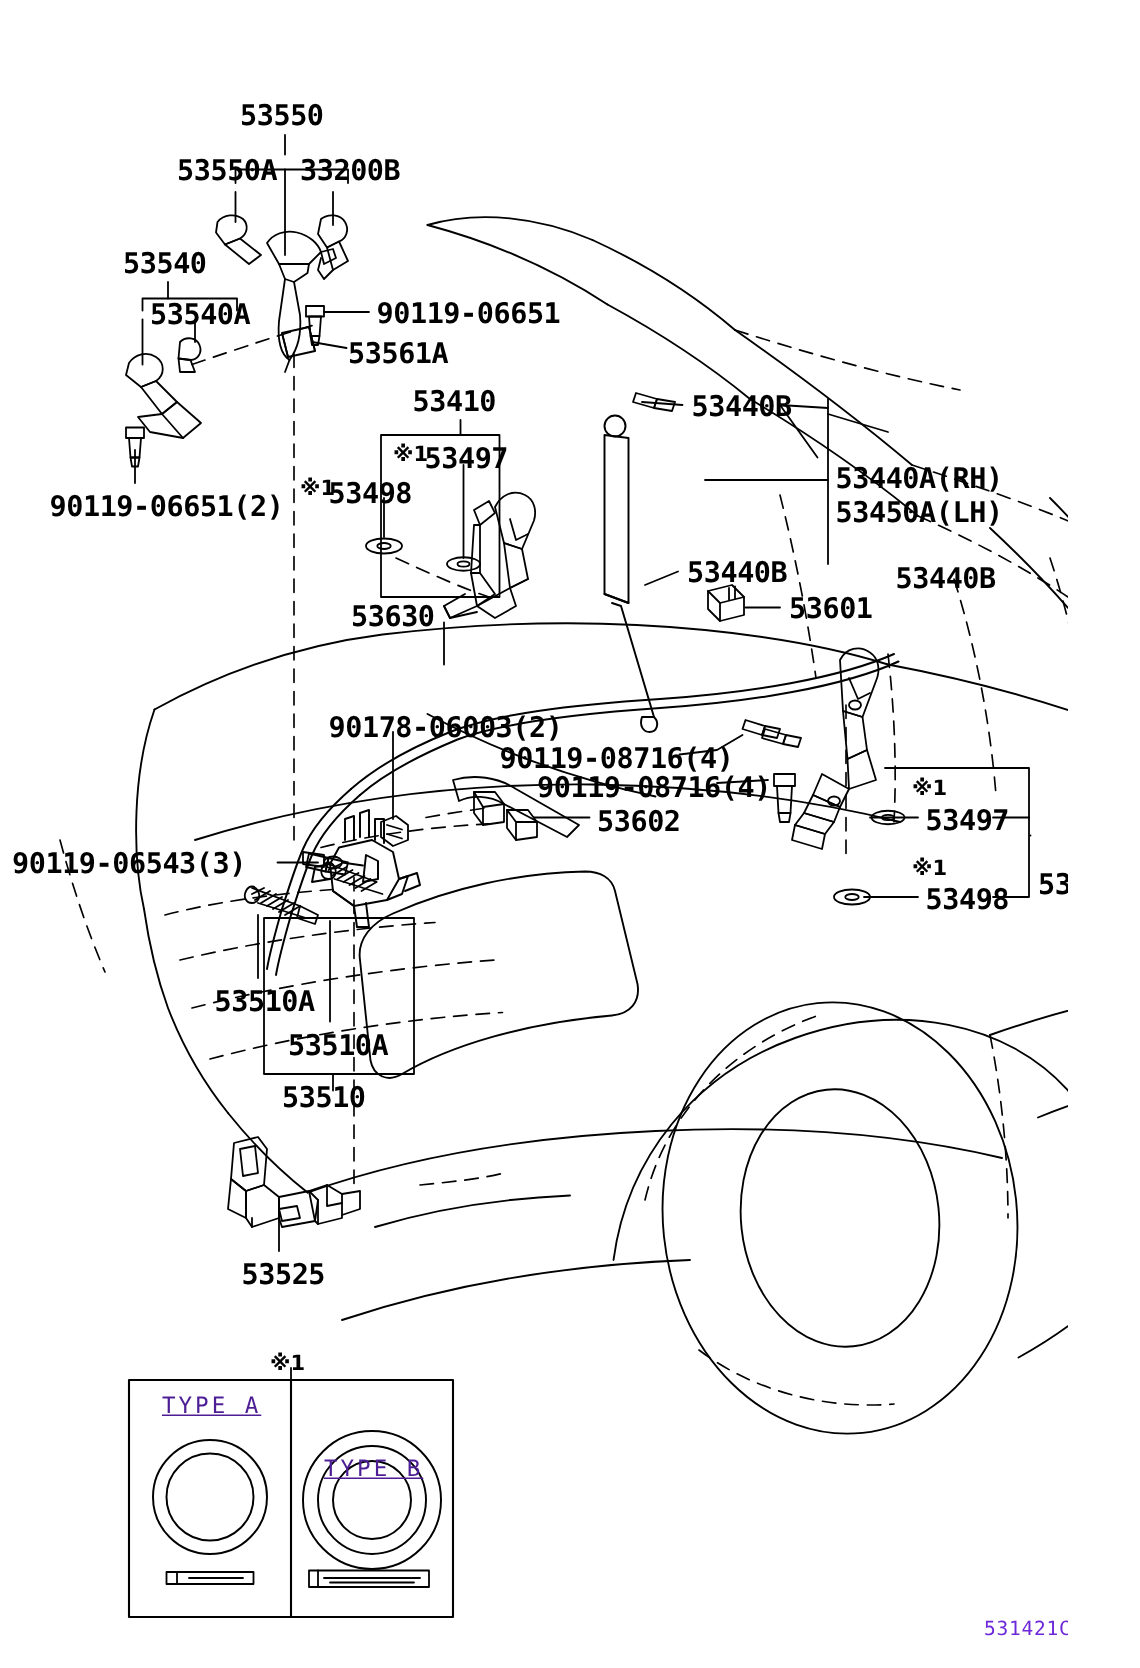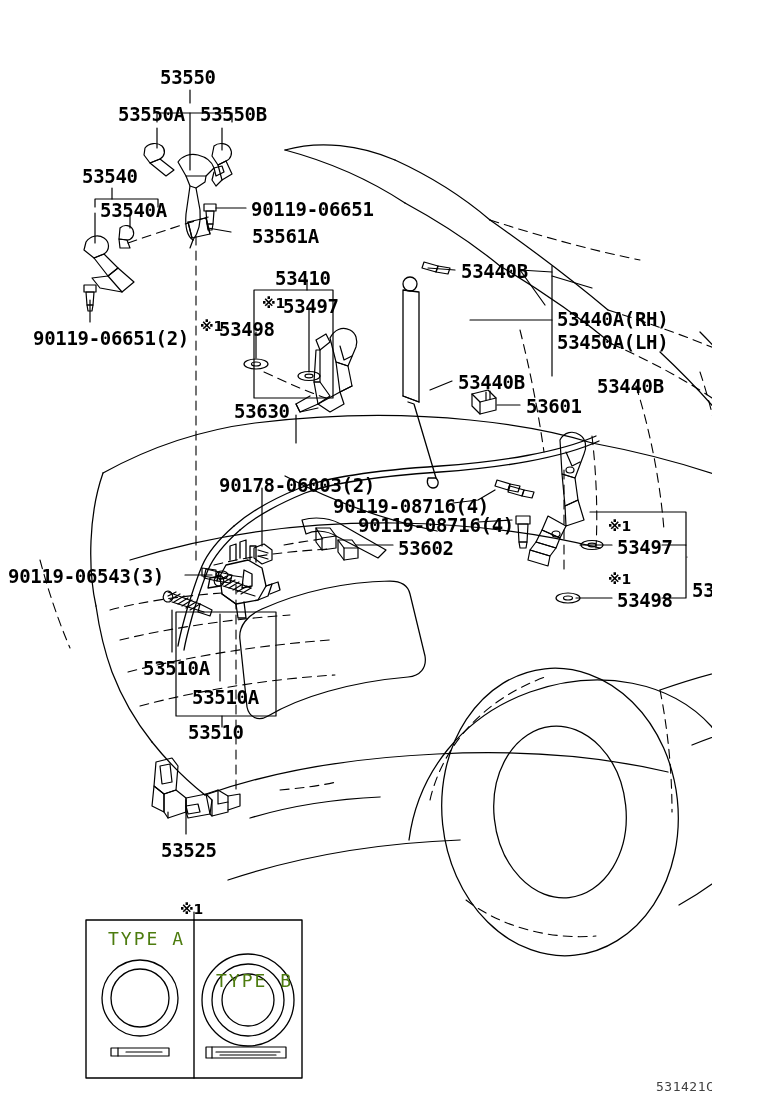--- a/index.html
+++ b/index.html
@@ -469,7 +469,7 @@
   <div id="callout-layer">
       <div class="lbl" style="left: 160px; top: 68px;">53550</div>
       <div class="lbl" style="left: 118px; top: 105px;">53550A</div>
-      <div class="lbl" style="left: 200px; top: 105px;">53550B</div>
+      <div class="lbl" style="left: 200px; top: 105px;">33200B</div>
       <div class="lbl" style="left: 82px; top: 167px; text-align: right;">53540</div>
       <div class="lbl" style="left: 100px; top: 201px; text-align: center;">53540A</div>
       <div class="lbl" style="left: 251px; top: 200px;">90119-06651</div>

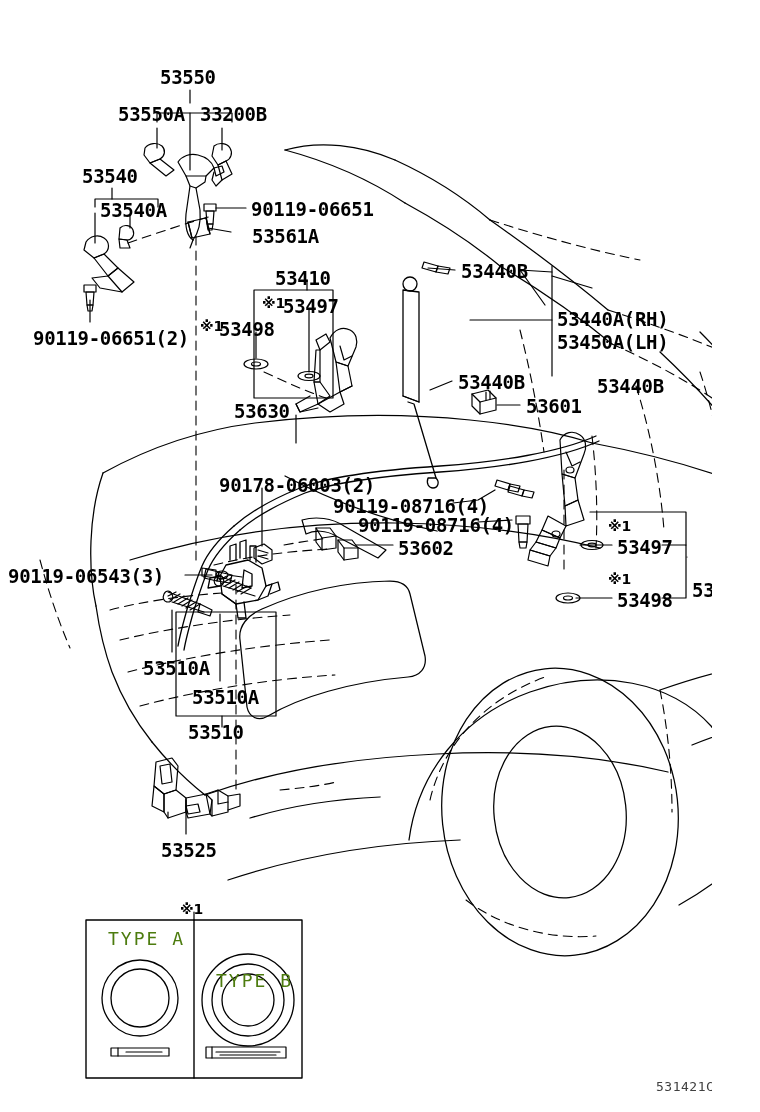--- a/index.html
+++ b/index.html
@@ -473,7 +473,7 @@
       <div class="lbl" style="left: 82px; top: 167px; text-align: right;">53540</div>
       <div class="lbl" style="left: 100px; top: 201px; text-align: center;">53540A</div>
       <div class="lbl" style="left: 251px; top: 200px;">90119-06651</div>
-      <div class="lbl" style="left: 252px; top: 227px; text-align: center;">53561A</div>
+      <div class="lbl" style="left: 232px; top: 227px; text-align: center;">53561A</div>
       <div class="lbl" style="left: 275px; top: 259px; margin-top: 10px;">53410</div>
       <div class="lbl" style="left: 283px; top: 297px;">53497</div>
       <div class="lbl" style="left: 219px; top: 320px;">53498</div>

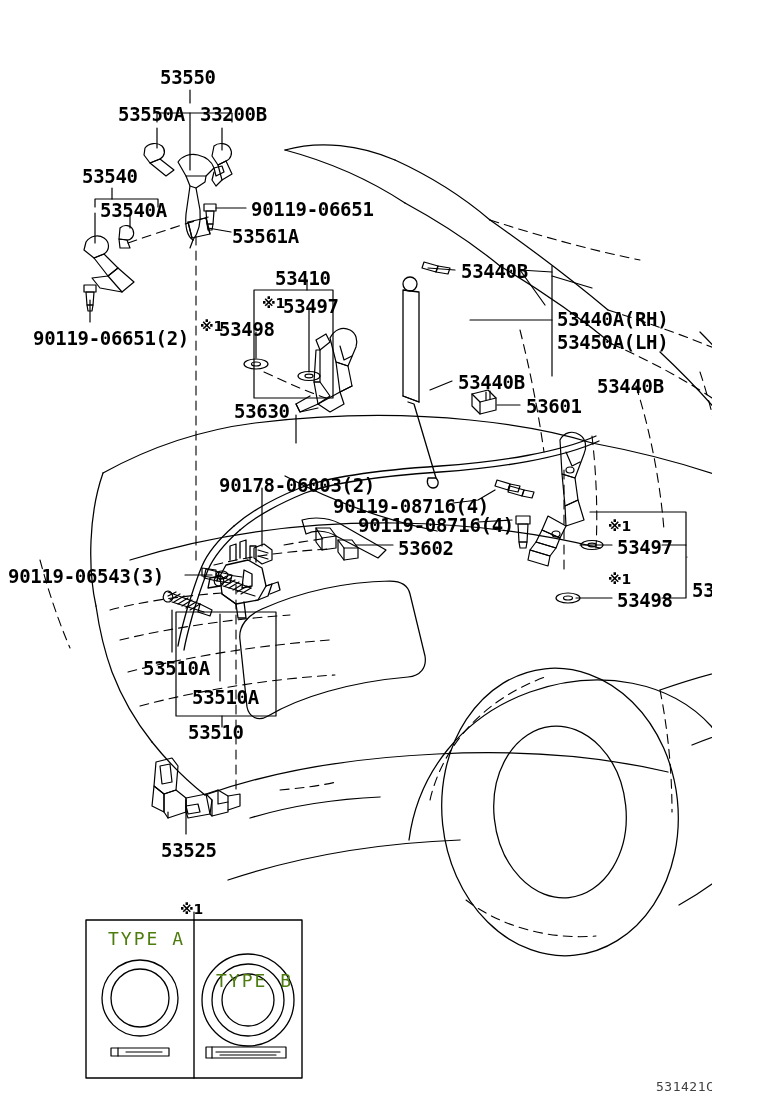--- a/index.html
+++ b/index.html
@@ -474,7 +474,7 @@
       <div class="lbl" style="left: 100px; top: 201px; text-align: center;">53540A</div>
       <div class="lbl" style="left: 251px; top: 200px;">90119-06651</div>
       <div class="lbl" style="left: 232px; top: 227px; text-align: center;">53561A</div>
-      <div class="lbl" style="left: 275px; top: 259px; margin-top: 10px;">53410</div>
+      <div class="lbl" style="left: 275px; top: 259px;">53410</div>
       <div class="lbl" style="left: 283px; top: 297px;">53497</div>
       <div class="lbl" style="left: 219px; top: 320px;">53498</div>
       <div class="lbl" style="left: 33px; top: 329px;">90119-06651(2)</div>

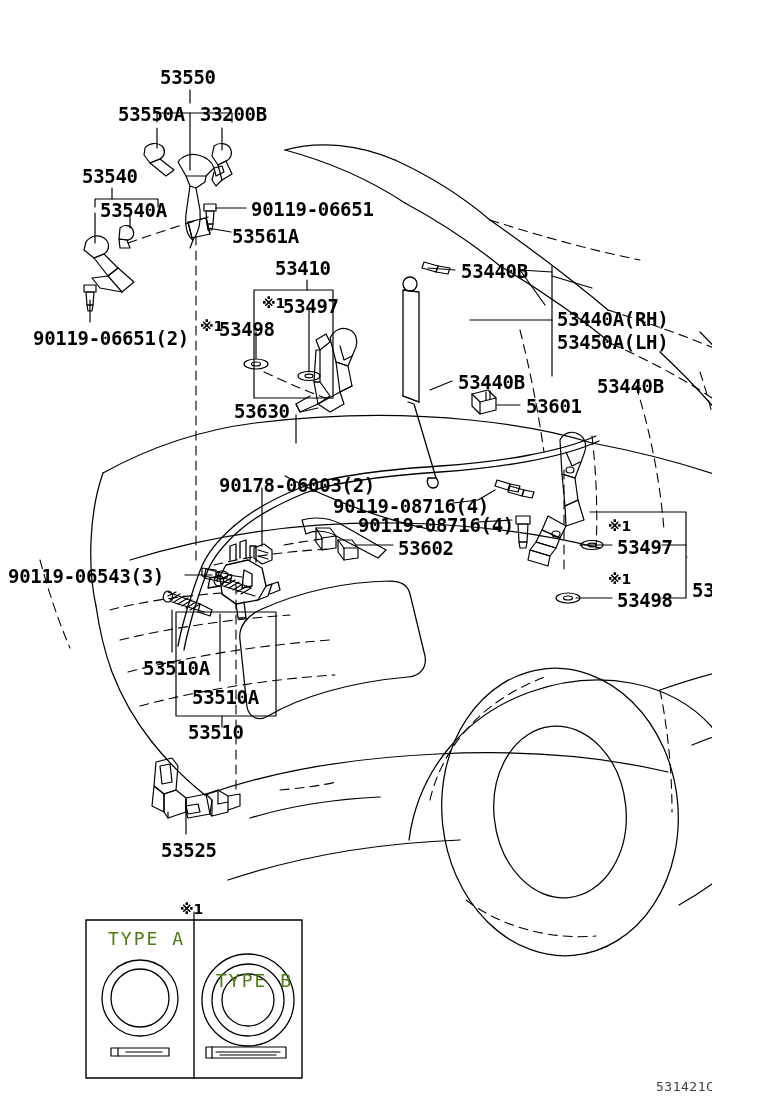--- a/index.html
+++ b/index.html
@@ -43,12 +43,13 @@
   }
   .typelbl {
     position: absolute;
-    color: #4d7c0f;
+    color: #4c1d95;
     font-family: "DejaVu Sans Mono", "Liberation Mono", monospace;
-    font-size: 18px;
+    font-size: 15px;
     letter-spacing: 2px;
     white-space: nowrap;
     line-height: 1;
+    text-decoration: underline;
   }
   .diagcode {
     position: absolute;

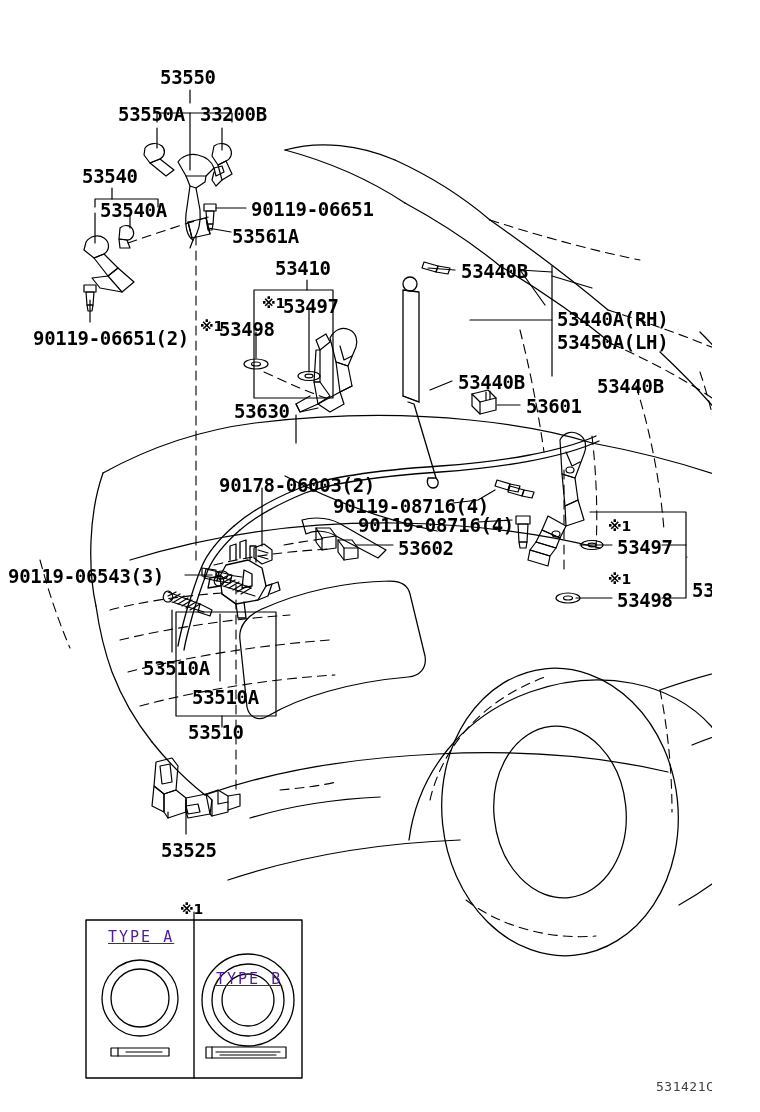--- a/index.html
+++ b/index.html
@@ -53,7 +53,7 @@
   }
   .diagcode {
     position: absolute;
-    color: #404040;
+    color: #6d28d9;
     font-family: "DejaVu Sans Mono", "Liberation Mono", monospace;
     font-size: 13px;
     letter-spacing: 0.5px;

